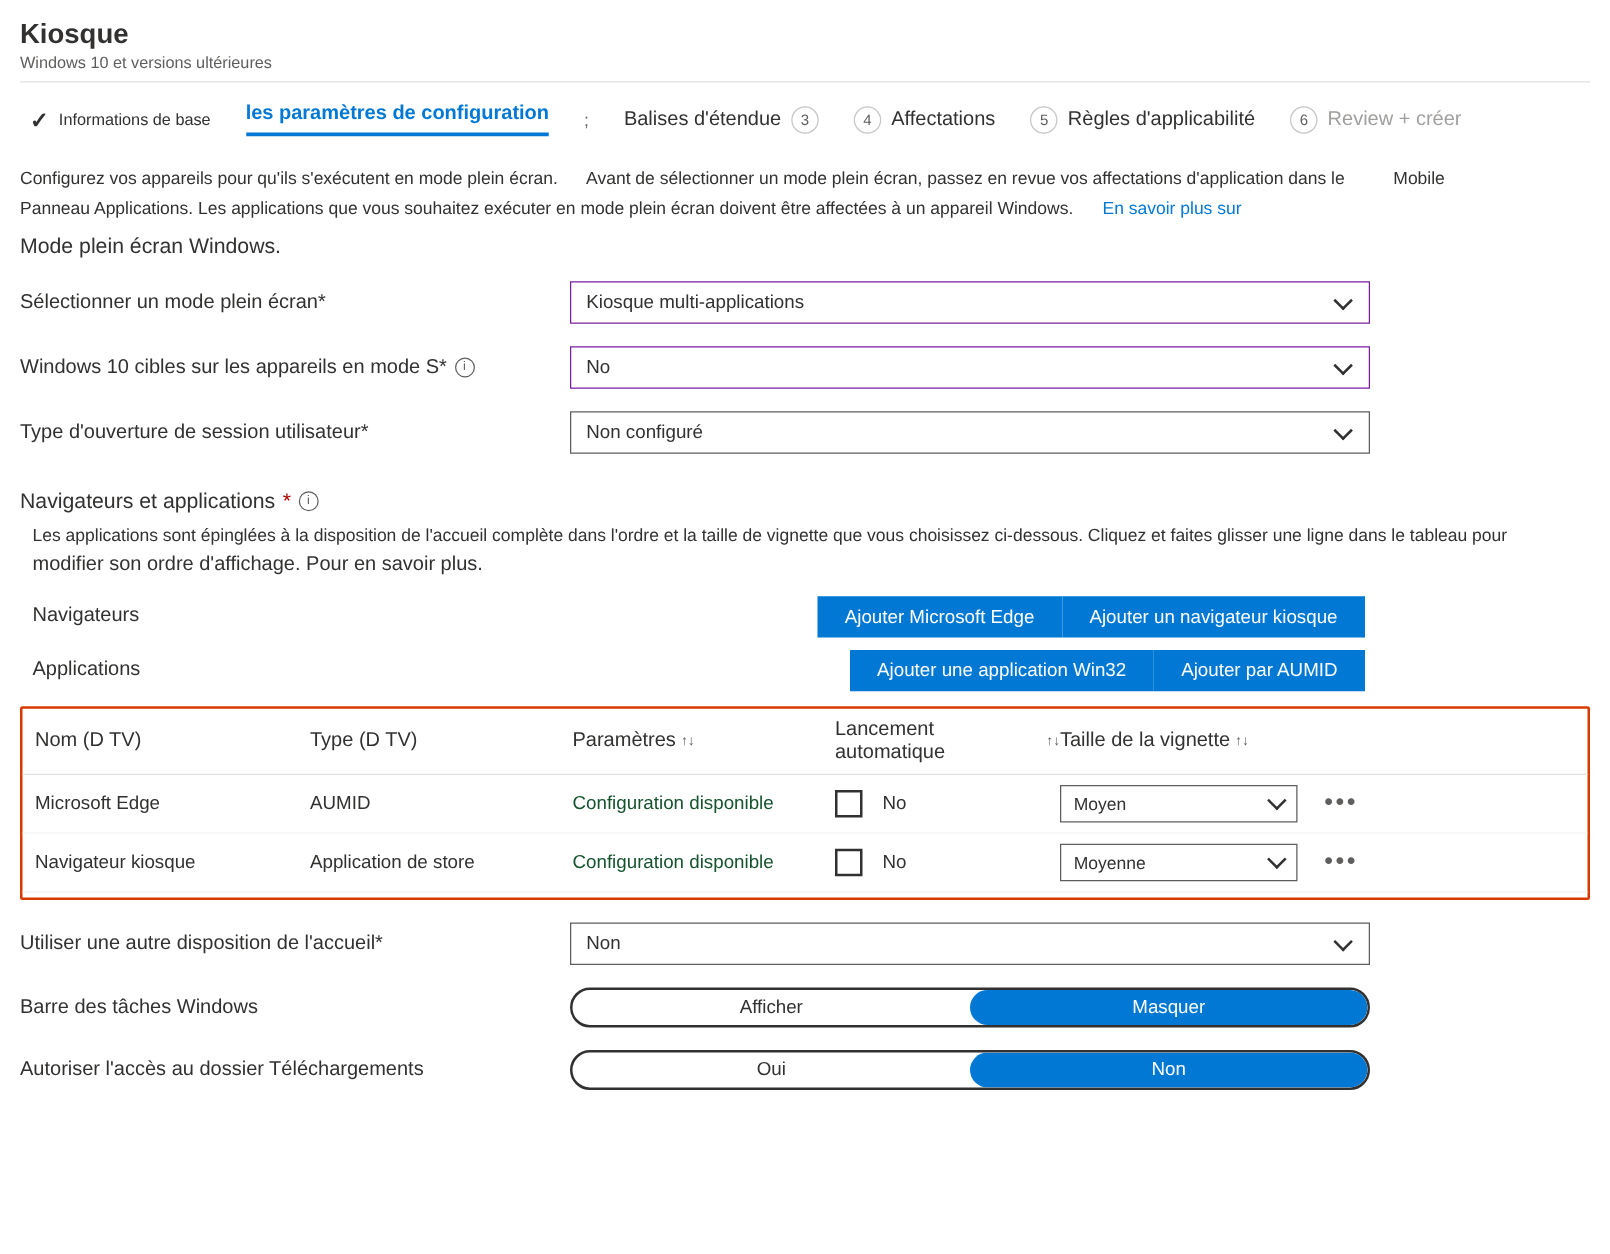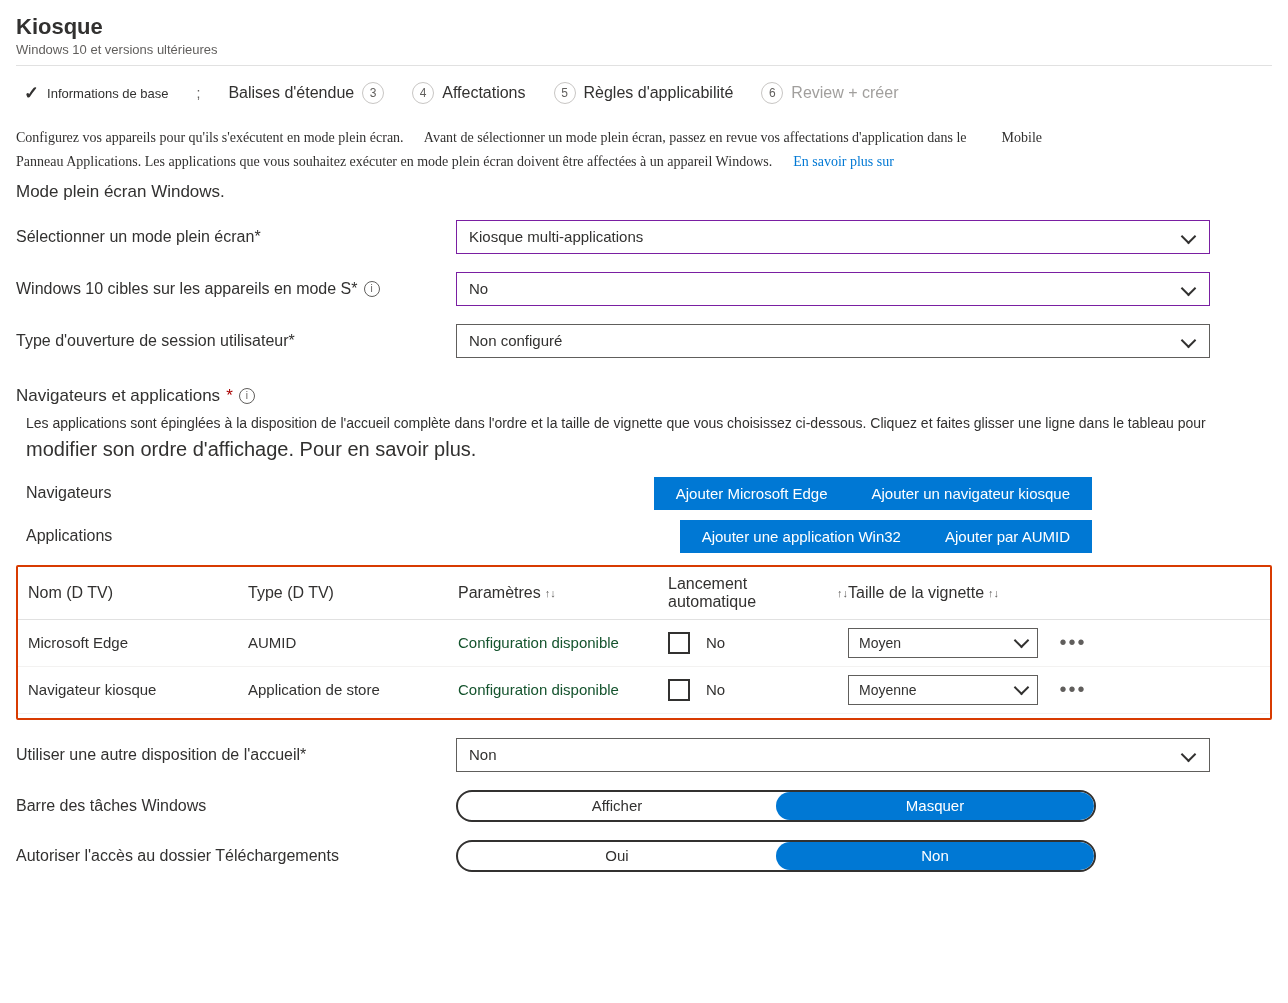--- a/index.html
+++ b/index.html
@@ -124,6 +124,9 @@
       <span class="check">✓</span>
       <span>Informations de base</span>
     </div>
+    <div class="step active">
+      <span>les paramètres de configuration</span>
+    </div>
     <span class="step-sep">;</span>
     <div class="step">
       <span>Balises d'étendue</span>

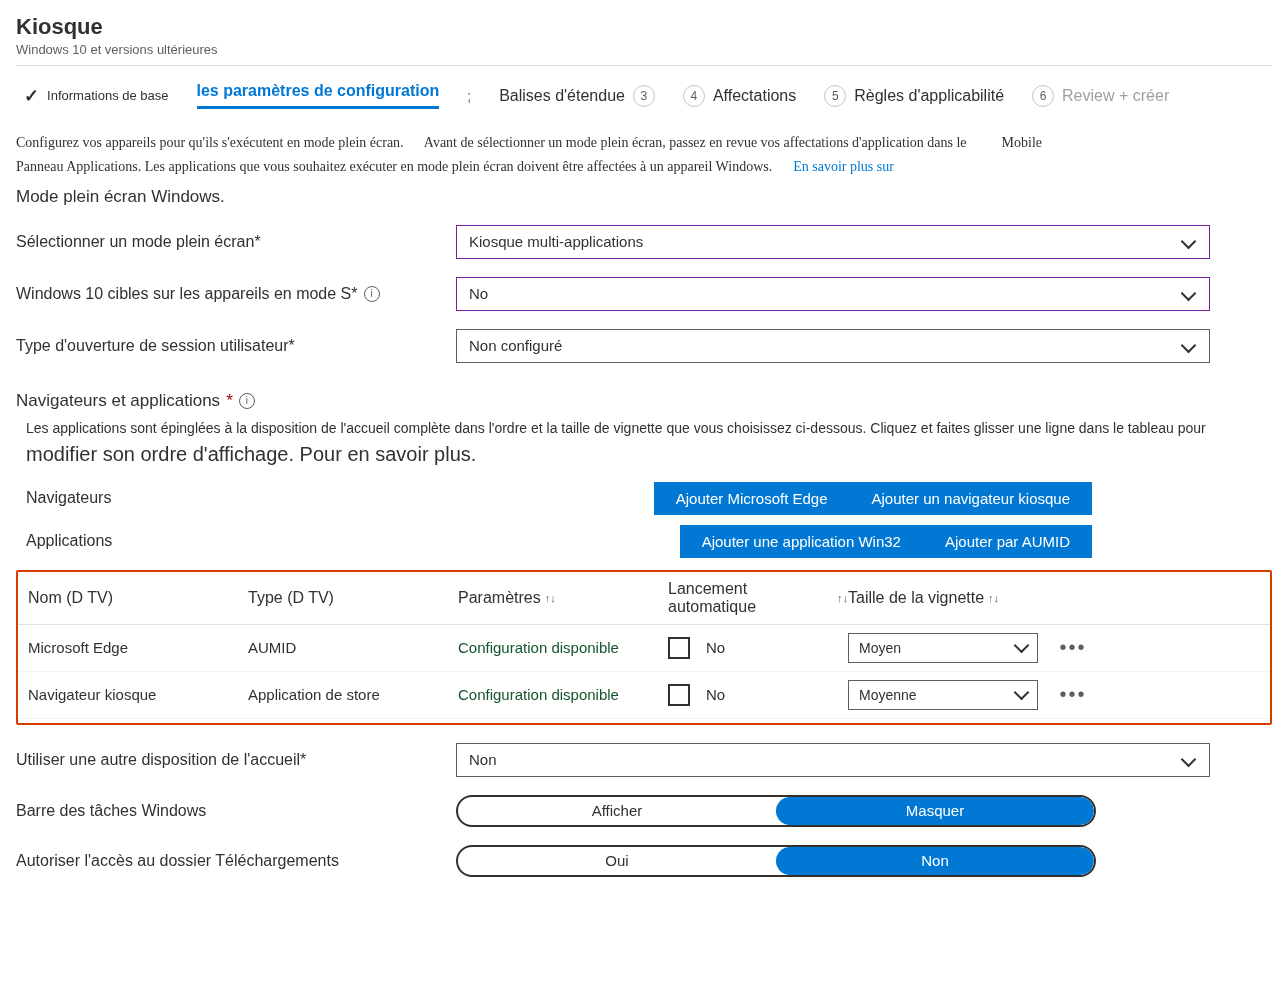--- a/index.html
+++ b/index.html
@@ -31,7 +31,7 @@
   .step.dim { color: #a19f9d; }
   .step-sep { color: #605e5c; }
 
-  .paragraph { margin: 22px 0 8px 0; line-height: 1.7; max-width: 1240px; font-size: 14px; font-family: Liberation Serif, serif; }
+  .paragraph { margin: 22px 0 8px 0; line-height: 1.7; max-width: 1240px; font-size: 14px; }
   .paragraph .link { color: #0078d4; cursor: pointer; }
   .section-strong { font-size: 17px; margin: 8px 0 18px 0; }
 

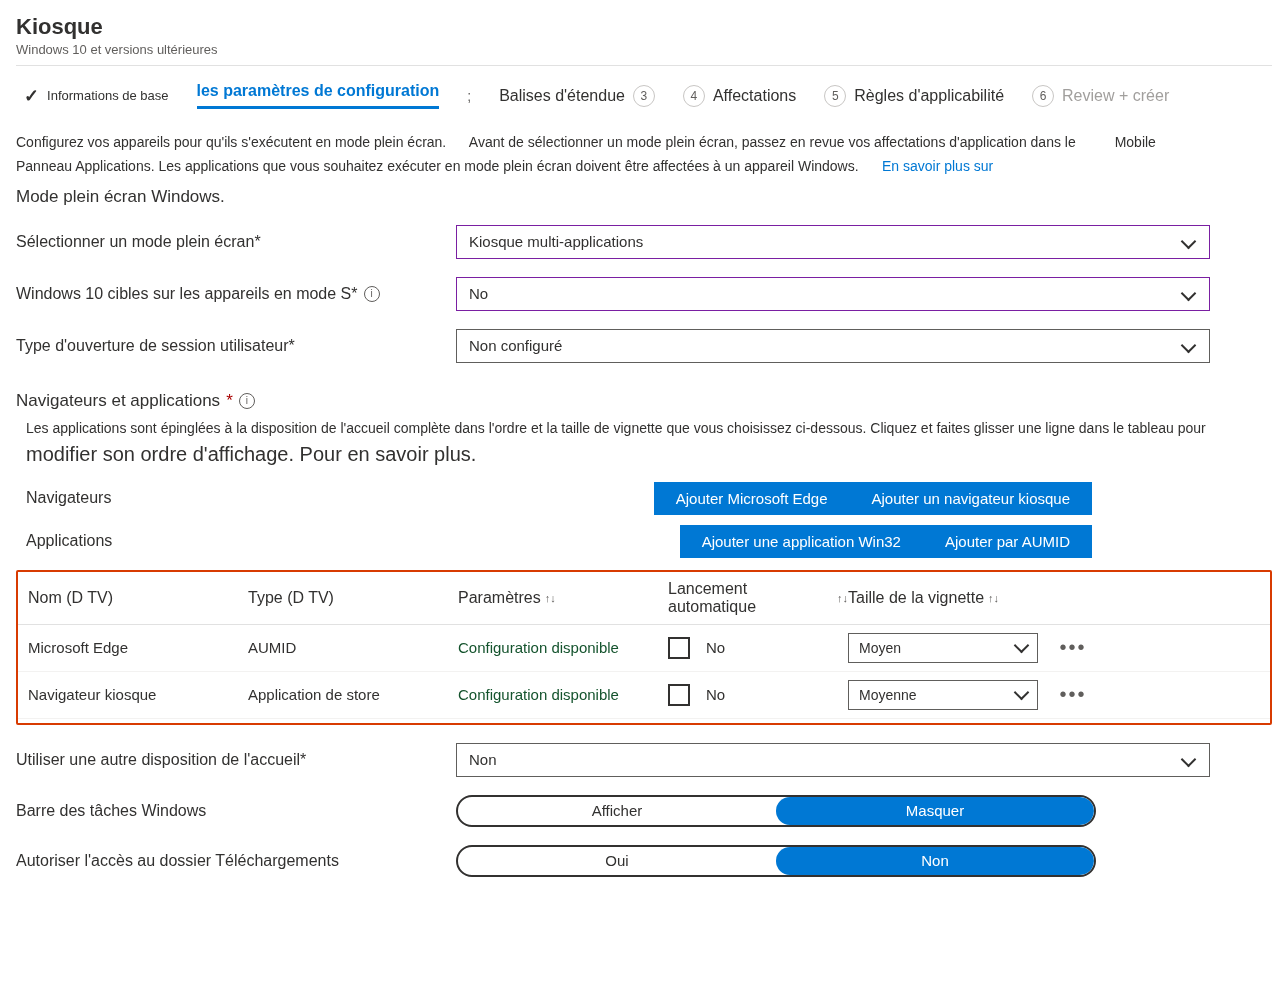--- a/index.html
+++ b/index.html
@@ -45,7 +45,7 @@
   .req { color: #a80000; margin: 0 6px; }
 
   .select {
-    position: relative; width: 754px; height: 34px;
+    position: relative; width: 640px; height: 34px;
     border: 1px solid #605e5c; display: flex; align-items: center;
     padding: 0 12px; font-size: 15px; cursor: pointer;
   }

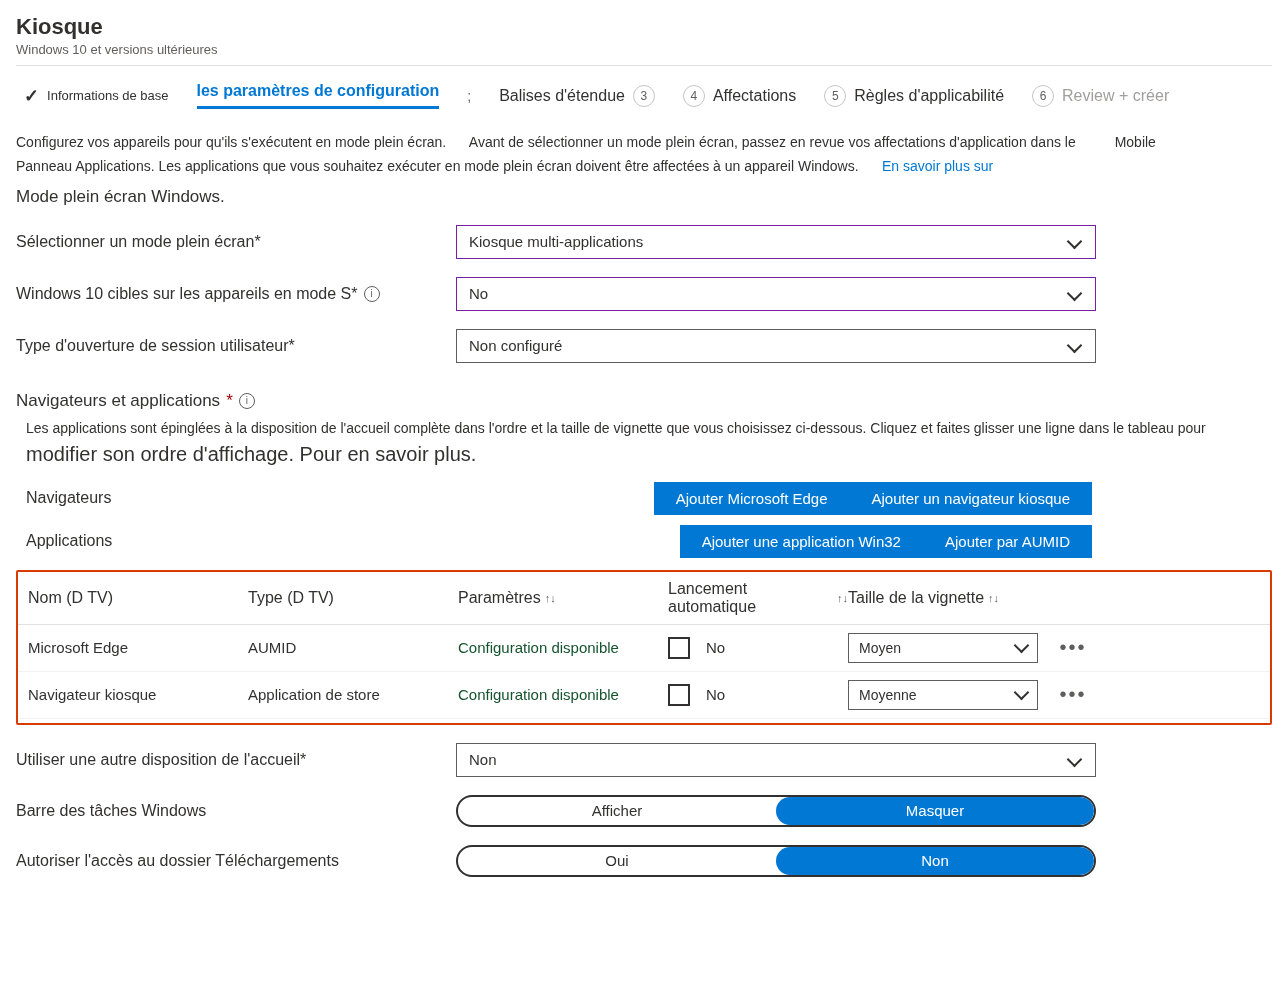--- a/index.html
+++ b/index.html
@@ -61,7 +61,7 @@
 
   .subsection-title { font-size: 17px; margin: 28px 0 6px 0; display: flex; align-items: center; }
   .helper { font-size: 14px; line-height: 1.6; margin: 6px 0 4px 10px; }
-  .helper-strong { font-size: 20px; margin: 4px 0 16px 10px; }
+  .helper-strong { font-size: 16px; margin: 4px 0 16px 10px; }
 
   .add-row { display: flex; align-items: center; margin: 10px 0; }
   .add-label { width: 350px; font-size: 16px; padding-left: 10px; }

